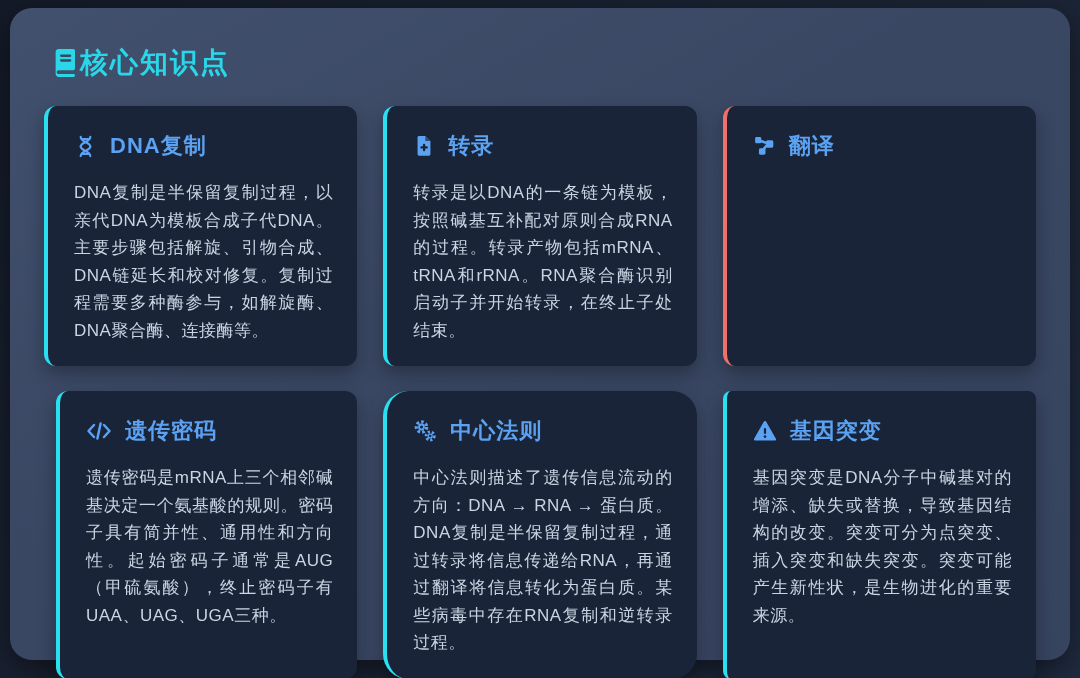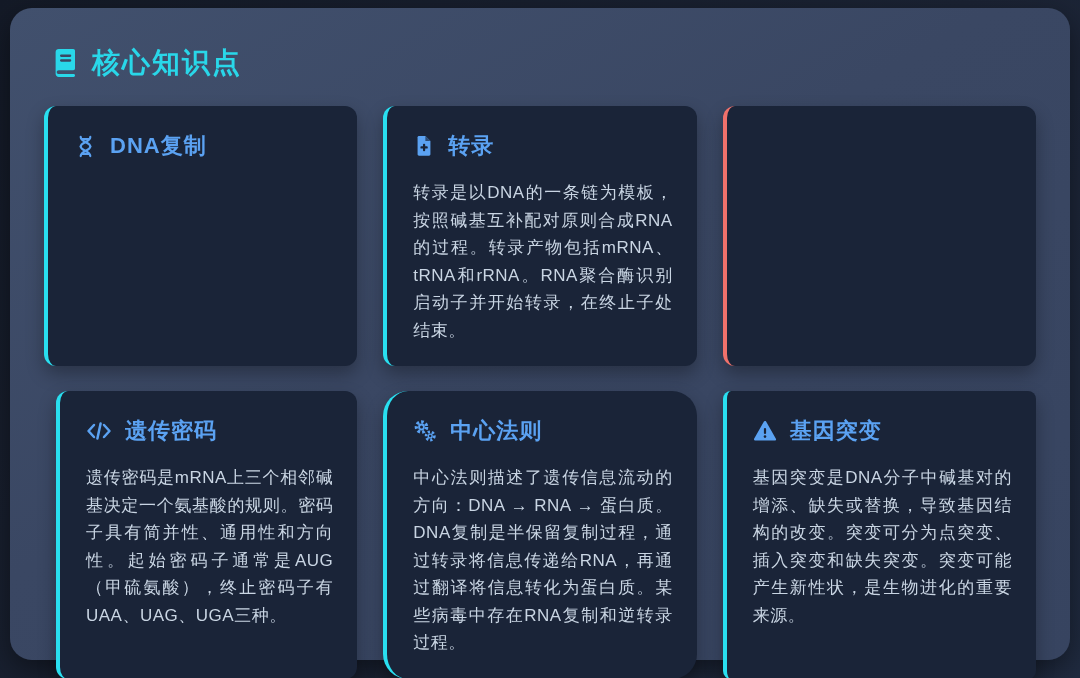--- a/index.html
+++ b/index.html
@@ -20,7 +20,7 @@
   .page-header {
     display: flex;
     align-items: center;
-    gap: 12px;
+    gap: 0;
     margin: 2px 0 24px 6px;
   }
   .page-header .h-icon { display: flex; align-items: center; }

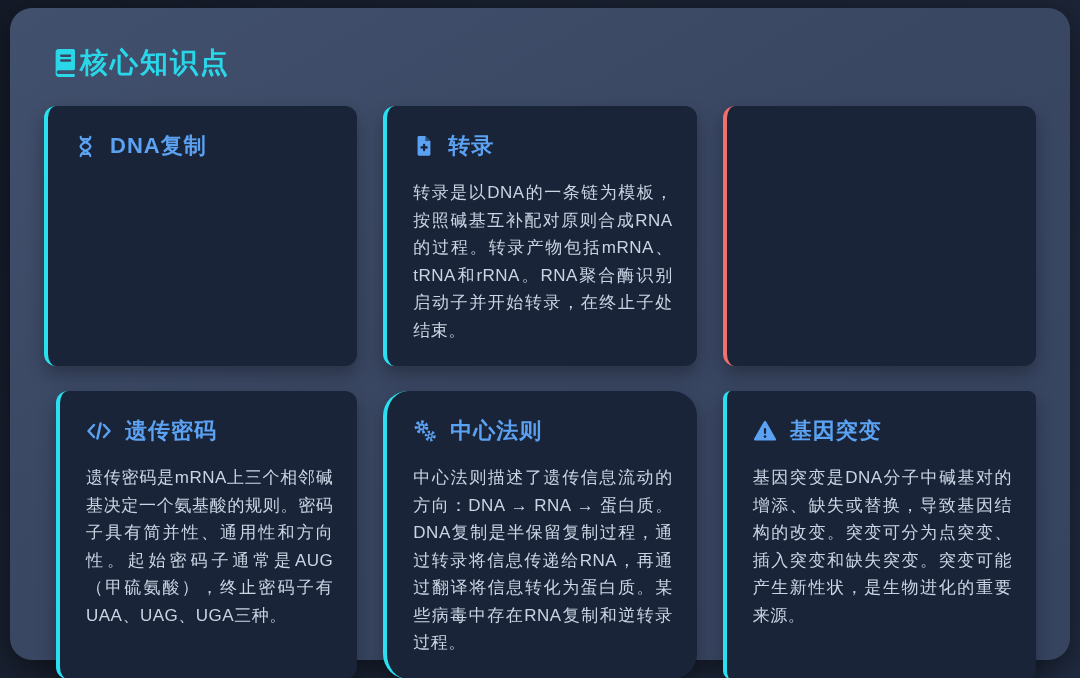--- a/index.html
+++ b/index.html
@@ -116,6 +116,20 @@
     </div>
 
     <div class="card" style="border-left-color: rgb(240, 113, 107);">
+      <div class="card-title-row">
+        <span class="card-icon">
+          <svg width="23" height="23" viewBox="0 0 24 24">
+            <g stroke="#5ba2f2" stroke-width="2.6">
+              <line x1="6" y1="5.5" x2="16" y2="9"></line>
+              <line x1="16" y1="9" x2="9.5" y2="16.5"></line>
+            </g>
+            <rect x="2.2" y="2.2" width="6.4" height="6.4" rx="1.4" fill="#5ba2f2"></rect>
+            <rect x="13.6" y="5.6" width="7.6" height="7.6" rx="1.6" fill="#5ba2f2"></rect>
+            <rect x="6.2" y="13.8" width="6.8" height="6.8" rx="1.5" fill="#5ba2f2"></rect>
+          </svg>
+        </span>
+        <span class="card-title">翻译</span>
+      </div>
     </div>
 
     <div class="card" style="border-left-color: rgb(41, 223, 240); margin-left: 12px;">

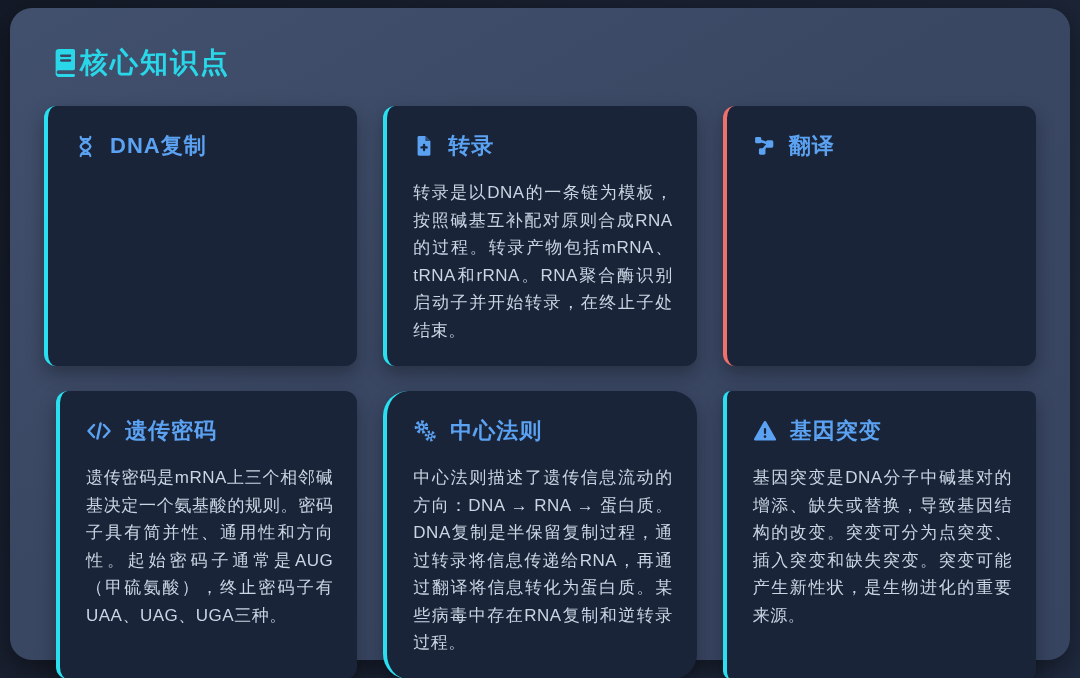--- a/index.html
+++ b/index.html
@@ -98,6 +98,7 @@
         </span>
         <span class="card-title">DNA复制</span>
       </div>
+      <div class="card-body">DNA复制是半保留复制过程，以亲代DNA为模板合成子代DNA。主要步骤包括解旋、引物合成、DNA链延长和校对修复。复制过程需要多种酶参与，如解旋酶、DNA聚合酶、连接酶等。</div>
     </div>
 
     <div class="card" style="border-left-color: rgb(41, 223, 240);">

